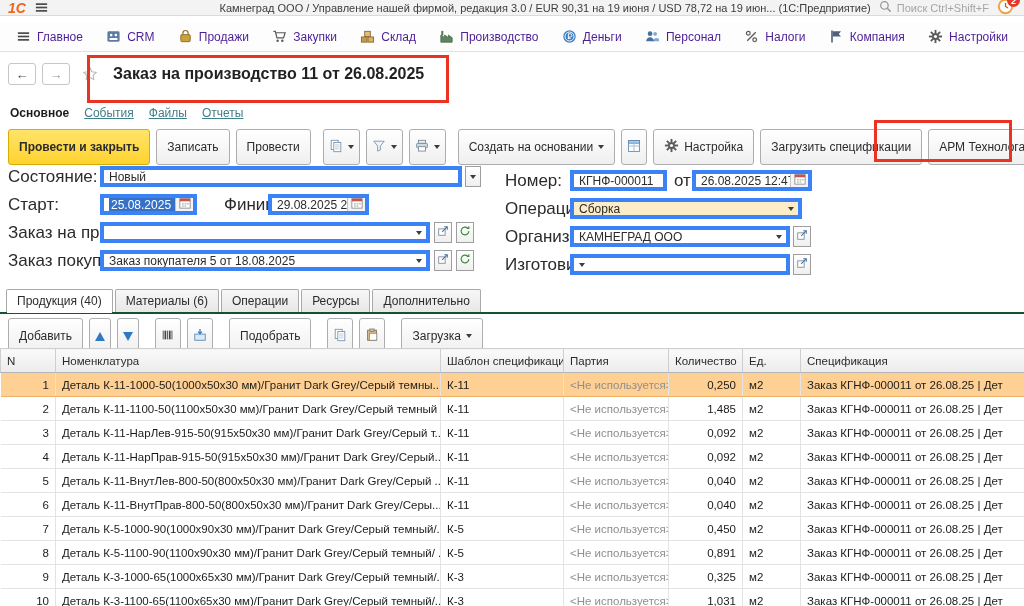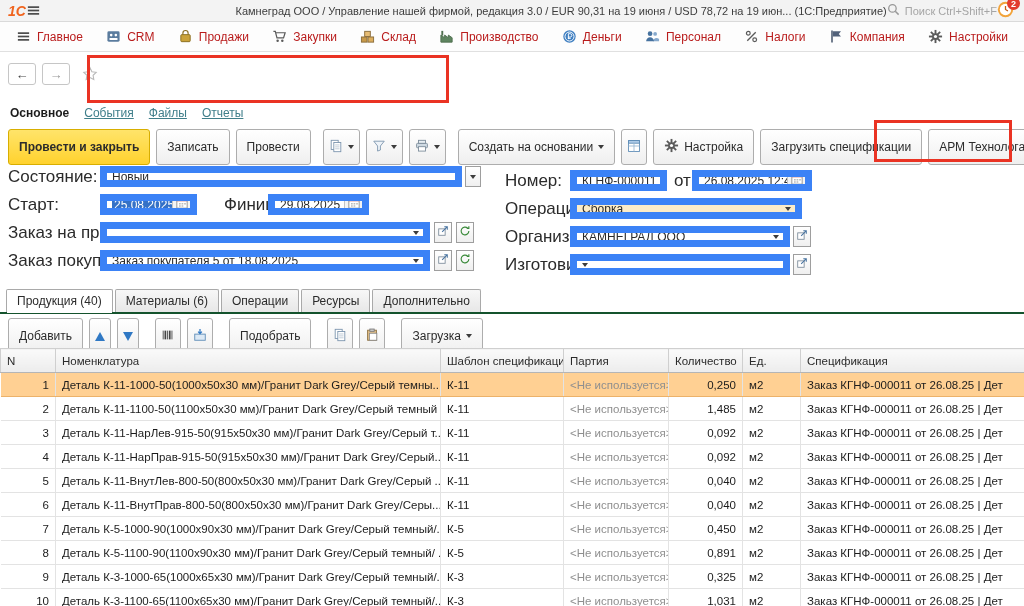--- a/index.html
+++ b/index.html
@@ -13,8 +13,8 @@
   button { font-family:inherit; }
 
   
-  #topbar { position:absolute; top:0; left:0; width:1024px; height:22px; background:#f3f3f3;
-    border-bottom:1px solid #dadada; display:flex; align-items:center; padding:0 8px; 
+  #topbar { position:absolute; top:0; left:0; width:1024px; height:16px; background:#f3f3f3;
+    border-bottom:1px solid #dadada; display:flex; align-items:center; padding:0 8px; gap:8px;
     font-size:11px; color:#3c3c3c; }
   .logo { color:#f0641e; font-weight:700; font-style:italic; font-size:14px; line-height:14px; }
   .tb-burger { display:inline-flex; cursor:pointer; }

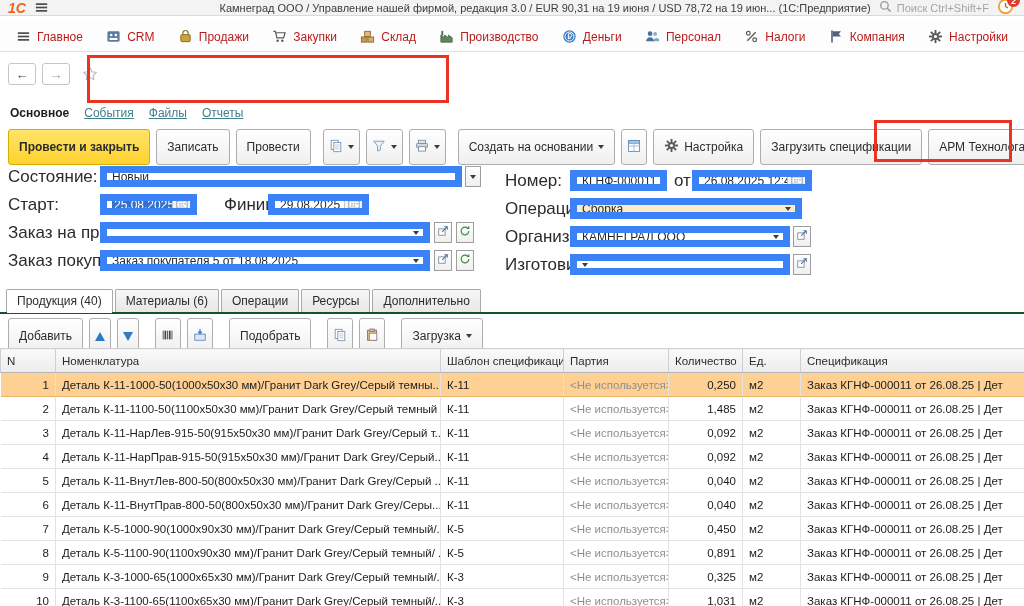--- a/index.html
+++ b/index.html
@@ -30,7 +30,7 @@
   #menubar { position:absolute; top:22px; left:0; width:1024px; height:30px; background:#fdfdfd;
     border-bottom:1px solid #e0e0e0; display:flex; align-items:center; justify-content:space-between;
     padding:0 16px; }
-  .menu-item { display:flex; align-items:center; gap:6px; cursor:pointer; color:#b91c1c; white-space:nowrap; }
+  .menu-item { display:flex; align-items:center; gap:6px; cursor:pointer; color:#4c1d95; white-space:nowrap; }
   .mi-icon { display:inline-flex; }
 
   

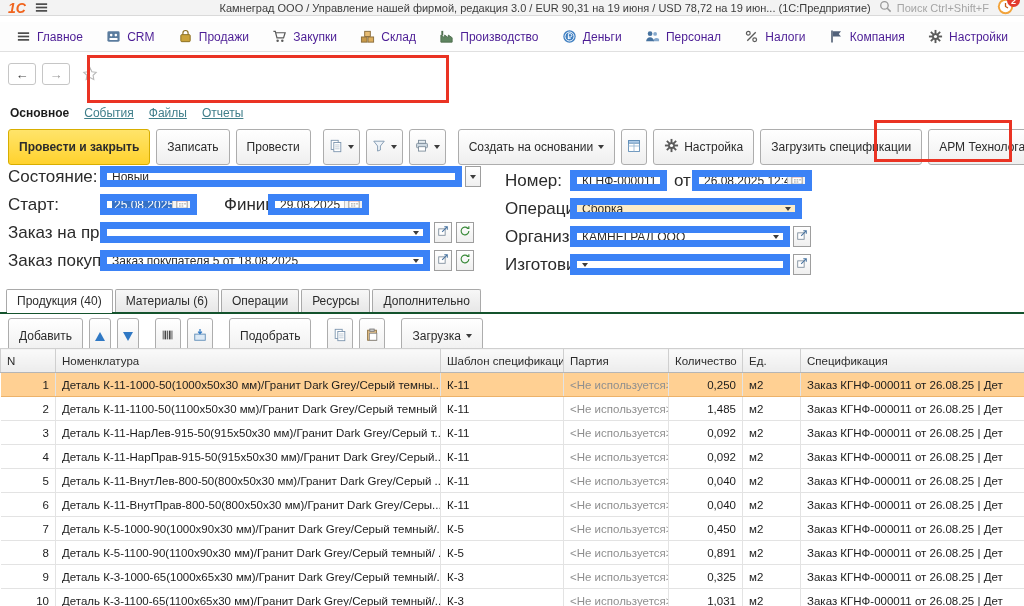--- a/index.html
+++ b/index.html
@@ -266,6 +266,7 @@
           <path d="M8 1.8l1.9 3.9 4.3.6-3.1 3 .7 4.2L8 11.5l-3.8 2 .7-4.2-3.1-3 4.3-.6z" fill="#fff" stroke="#b9b9b9" stroke-width="1.1"></path>
         </svg>
       </span>
+    <div class="page-title">Заказ на производство 11 от 26.08.2025</div>
   </div>
 
   <div id="linktabs">

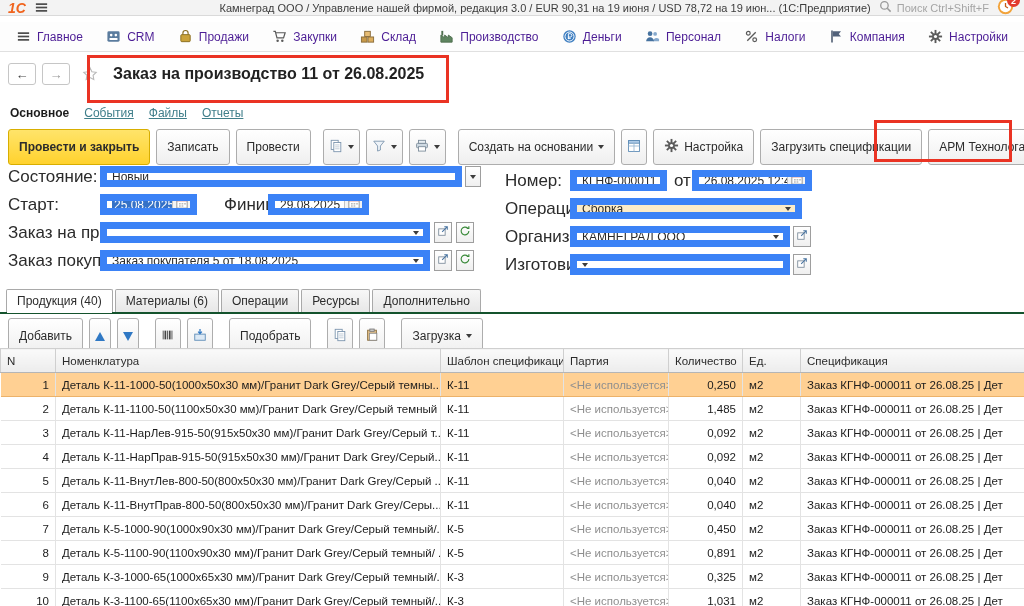--- a/index.html
+++ b/index.html
@@ -63,7 +63,7 @@
 
   
   .flabel { position:absolute; font-size:17px; line-height:14px; color:#2b2b2b; white-space:nowrap; }
-  .field { position:absolute; height:21px; border:7px solid #3b82f6; background:#fff; display:flex;
+  .field { position:absolute; height:21px; border:4px solid #3b82f6; background:#fff; display:flex;
     align-items:center; overflow:hidden; }
   .field.cream { background:var(--operation-bg); }
   .field .val { flex:1; padding:0 5px; font-size:12px; white-space:nowrap; overflow:hidden; }

